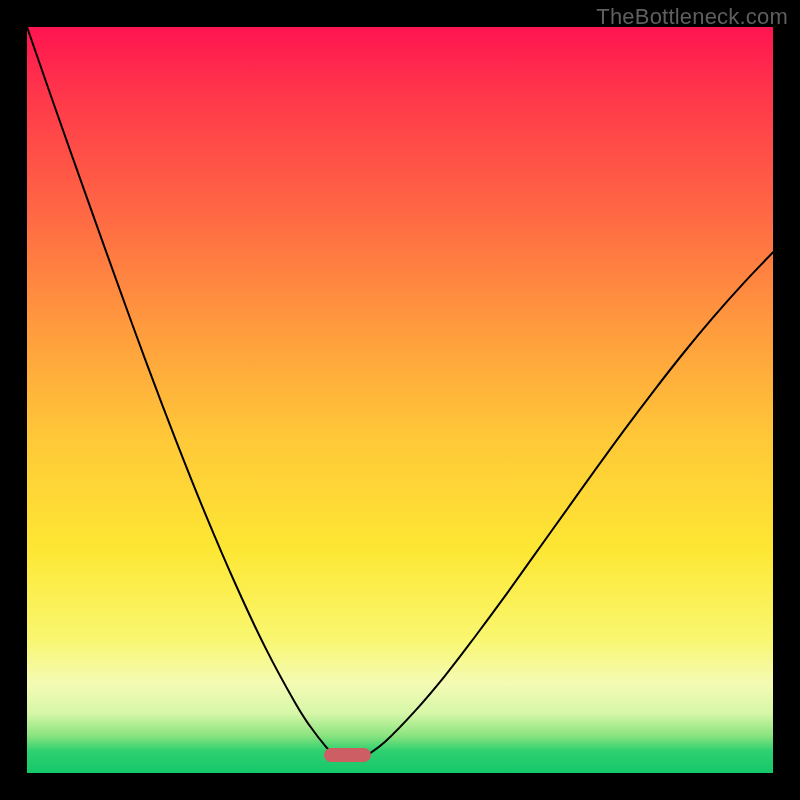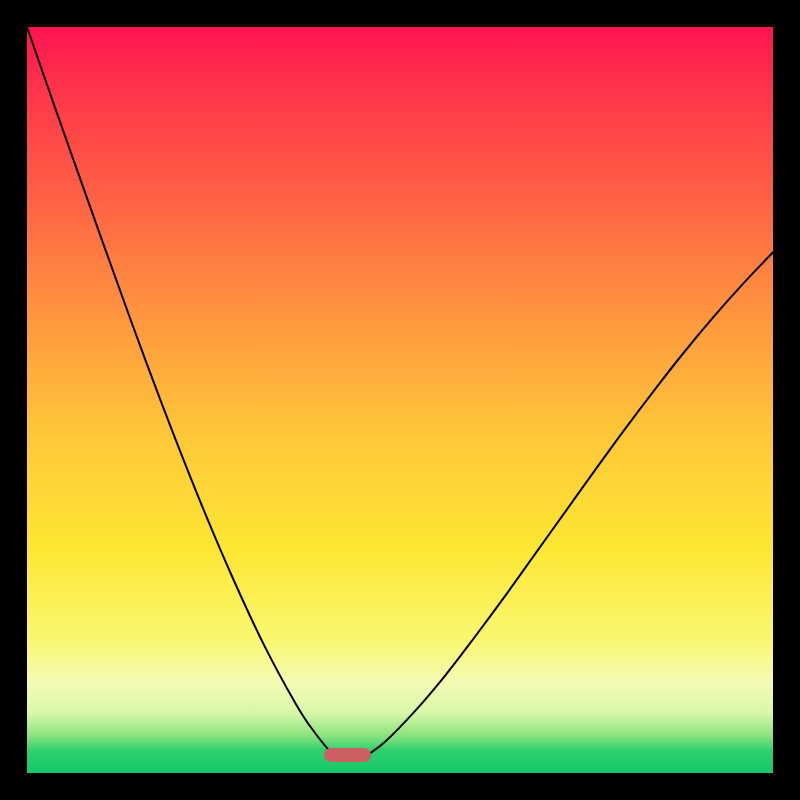--- a/index.html
+++ b/index.html
@@ -83,6 +83,7 @@
     <div class="marker" style="left: 297px; top: 721px; width: 47px; height: 14px; background: rgb(205, 95, 100);"></div>
   </div>
 
+  <div class="watermark">TheBottleneck.com</div>
 </div>
 
 </body></html>

